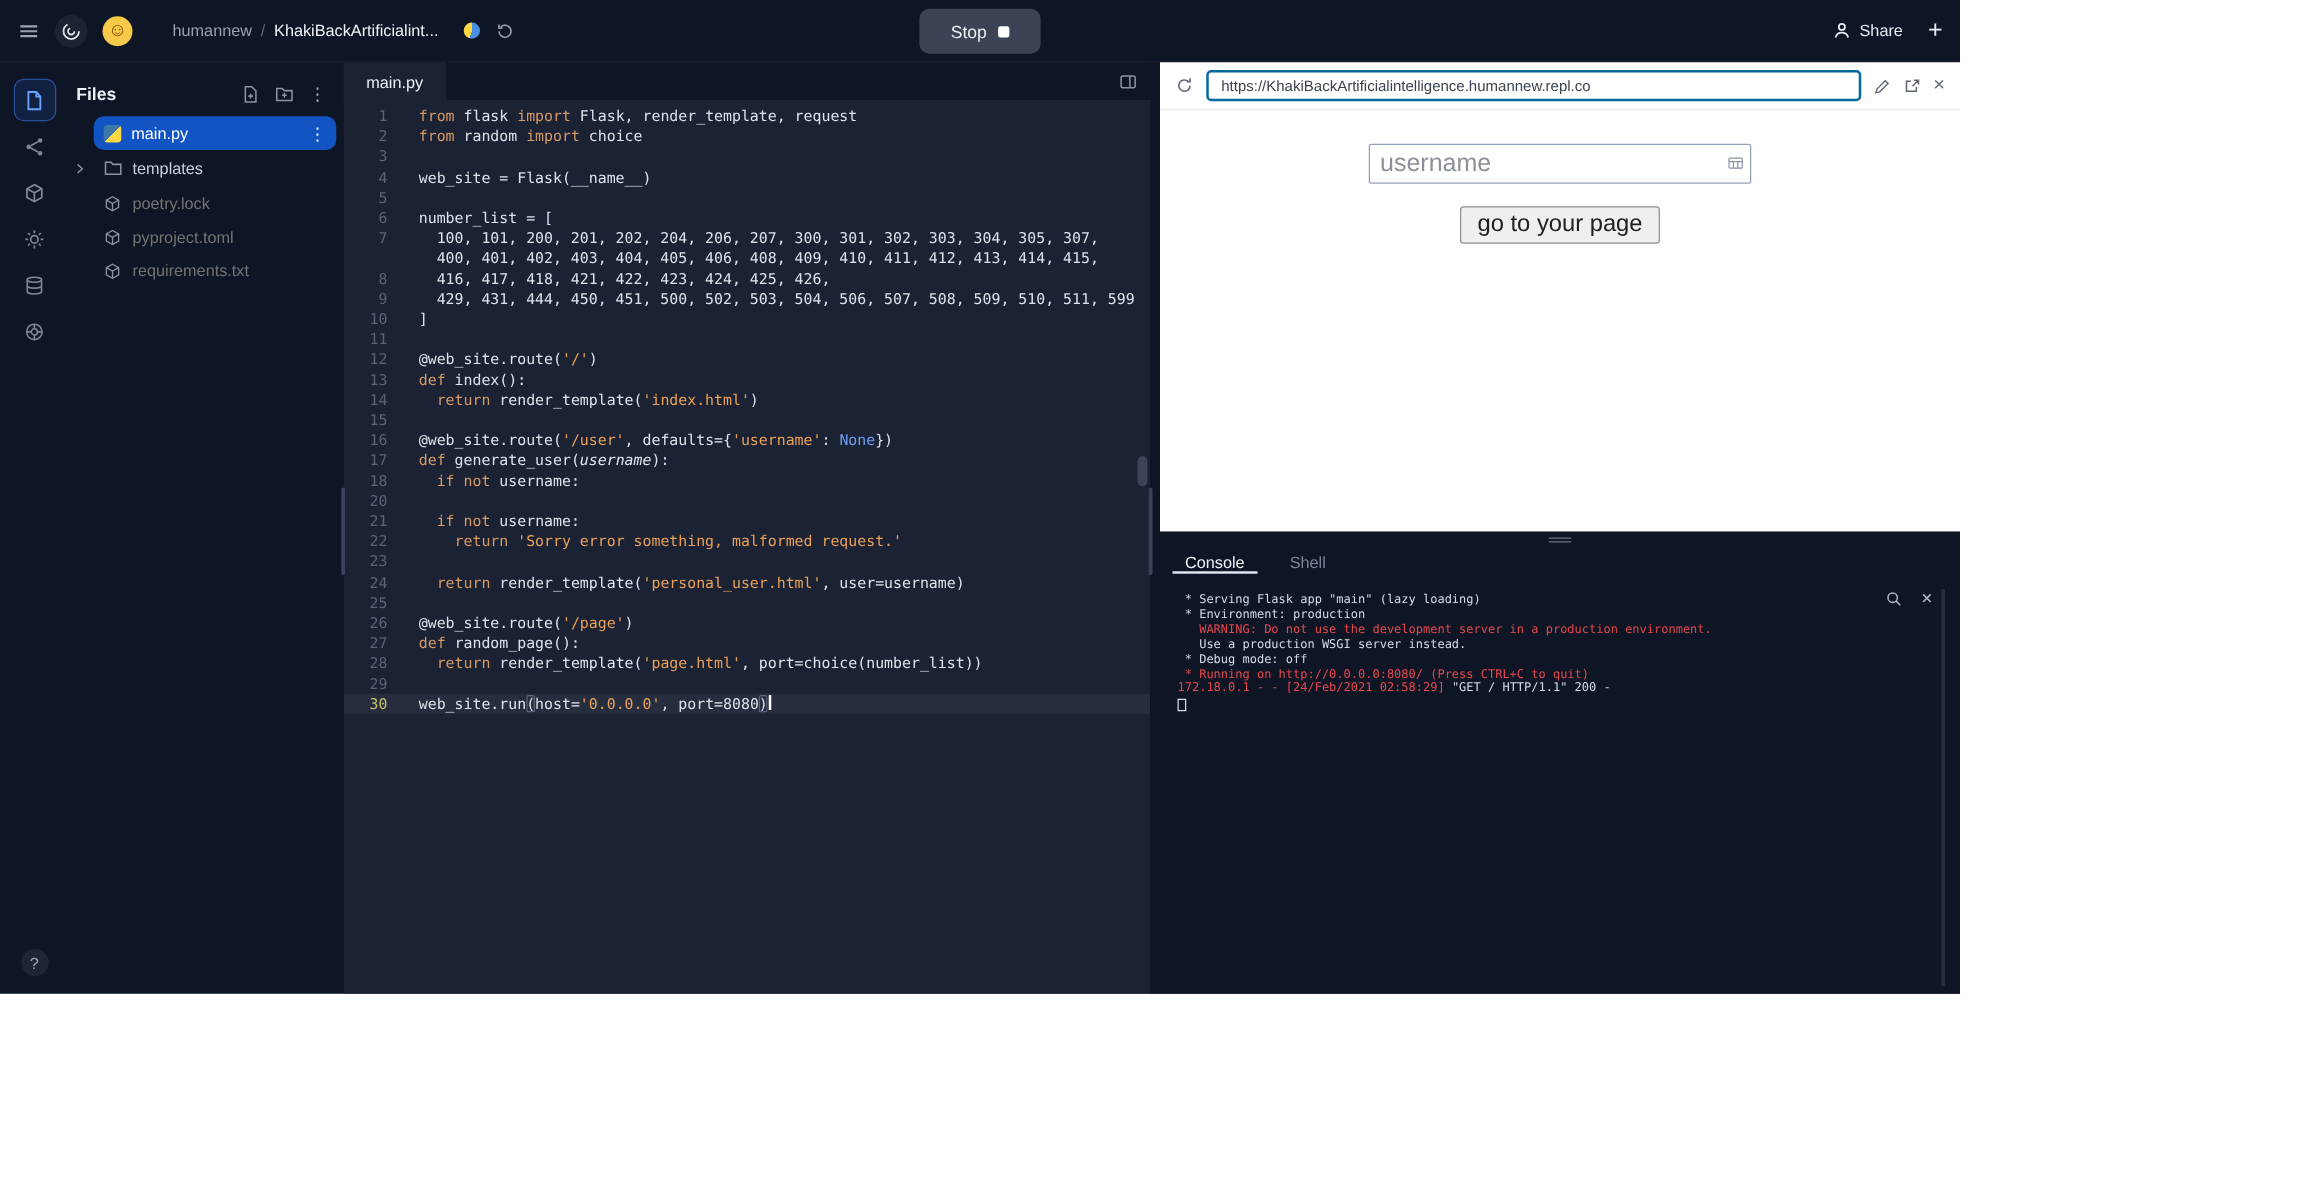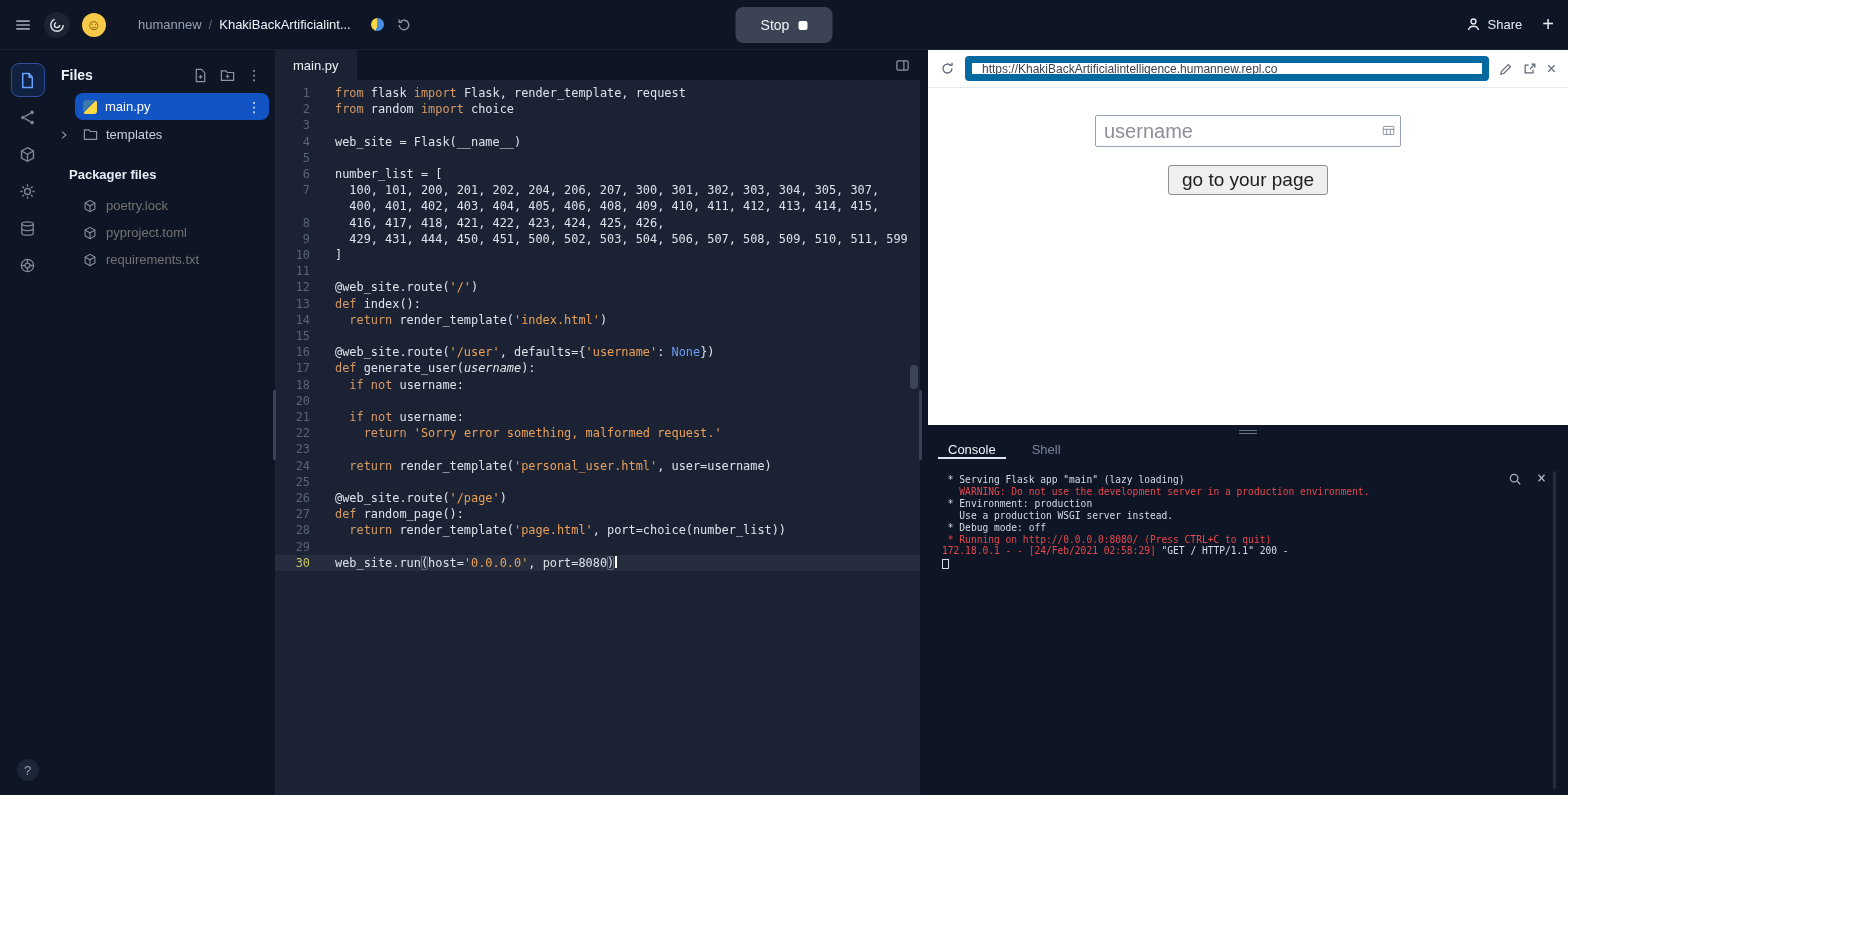--- a/index.html
+++ b/index.html
@@ -100,7 +100,7 @@
   .urlbar { height:38px; flex:none; display:flex; align-items:center; gap:10px; padding:0 12px;
             border-bottom:1px solid #e7e9ee; background:#ffffff; }
   .urlbar .ico { color:#5f6774; cursor:pointer; }
-  .url-field { flex:1; height:25px; border:7px solid #0369a1; border-radius:4px; display:flex;
+  .url-field { flex:1; height:25px; border:2px solid #0369a1; border-radius:4px; display:flex;
                align-items:center; padding:0 10px; font-size:12px; color:#3a4150;
                white-space:nowrap; overflow:hidden; cursor:text; }
   .url-x { font-size:16px; line-height:1; }

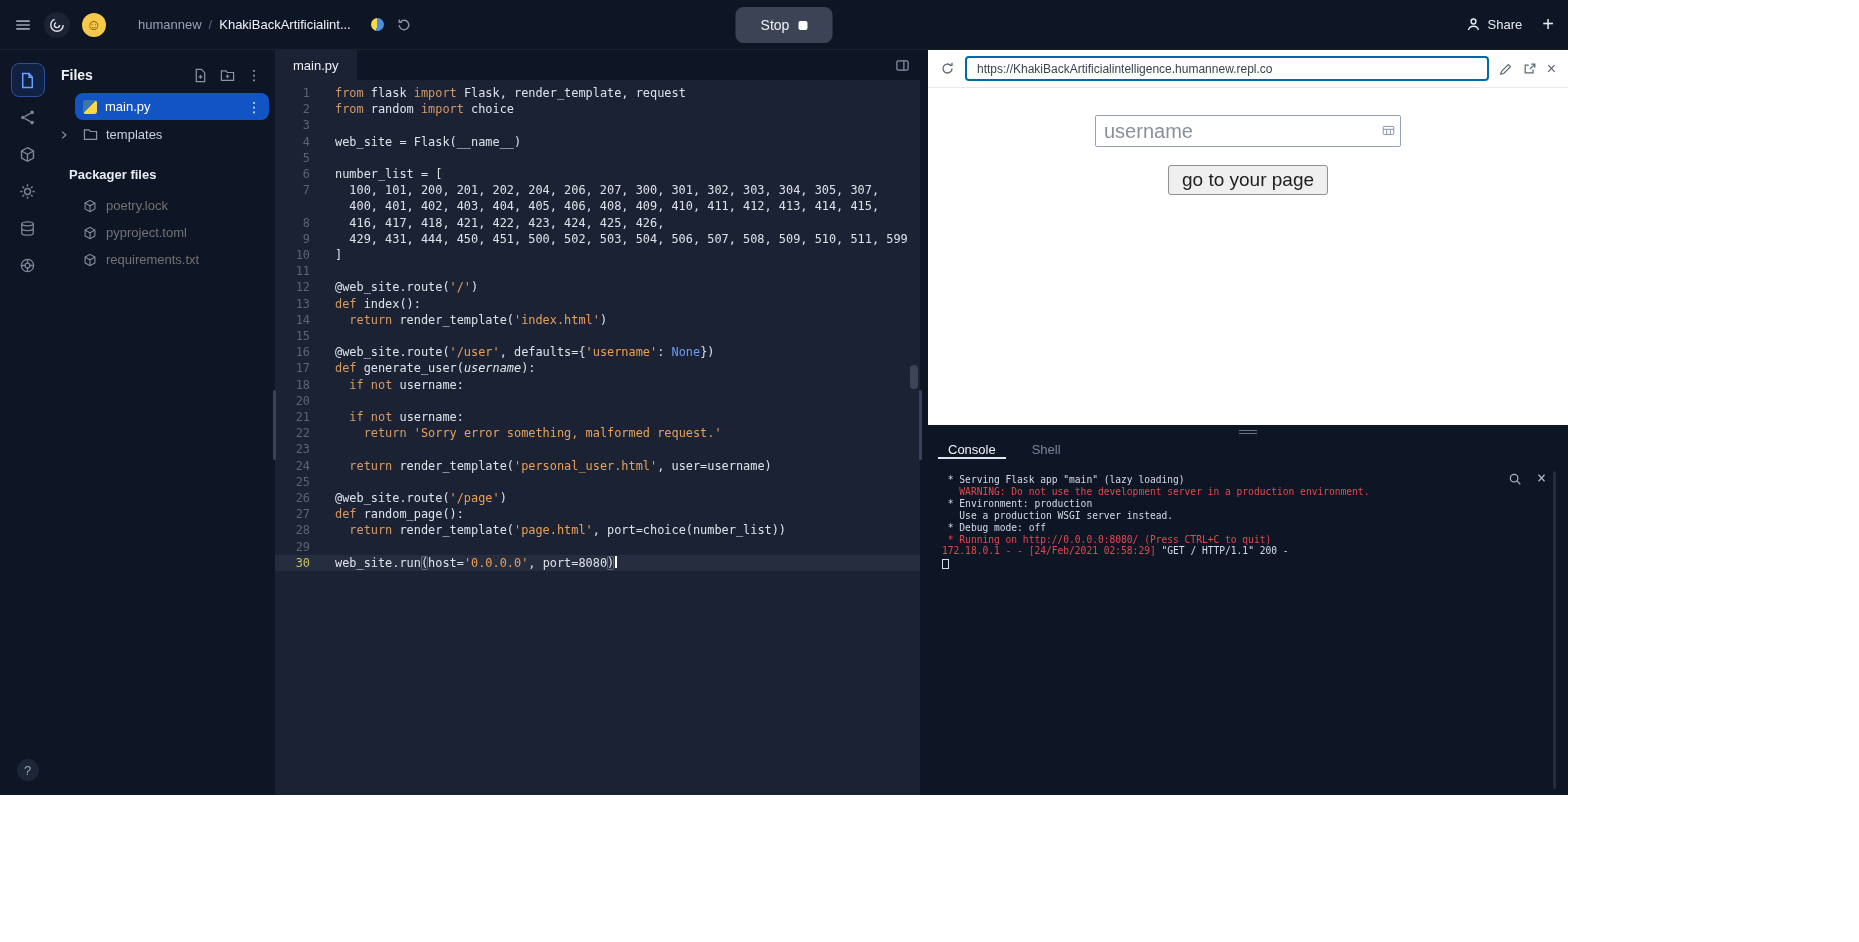--- a/index.html
+++ b/index.html
@@ -271,7 +271,6 @@
         <span>templates</span>
       </div>
 
-      <div class="section-title">Packager files</div>
 
       <div class="pkg-row">
         <span class="ico">

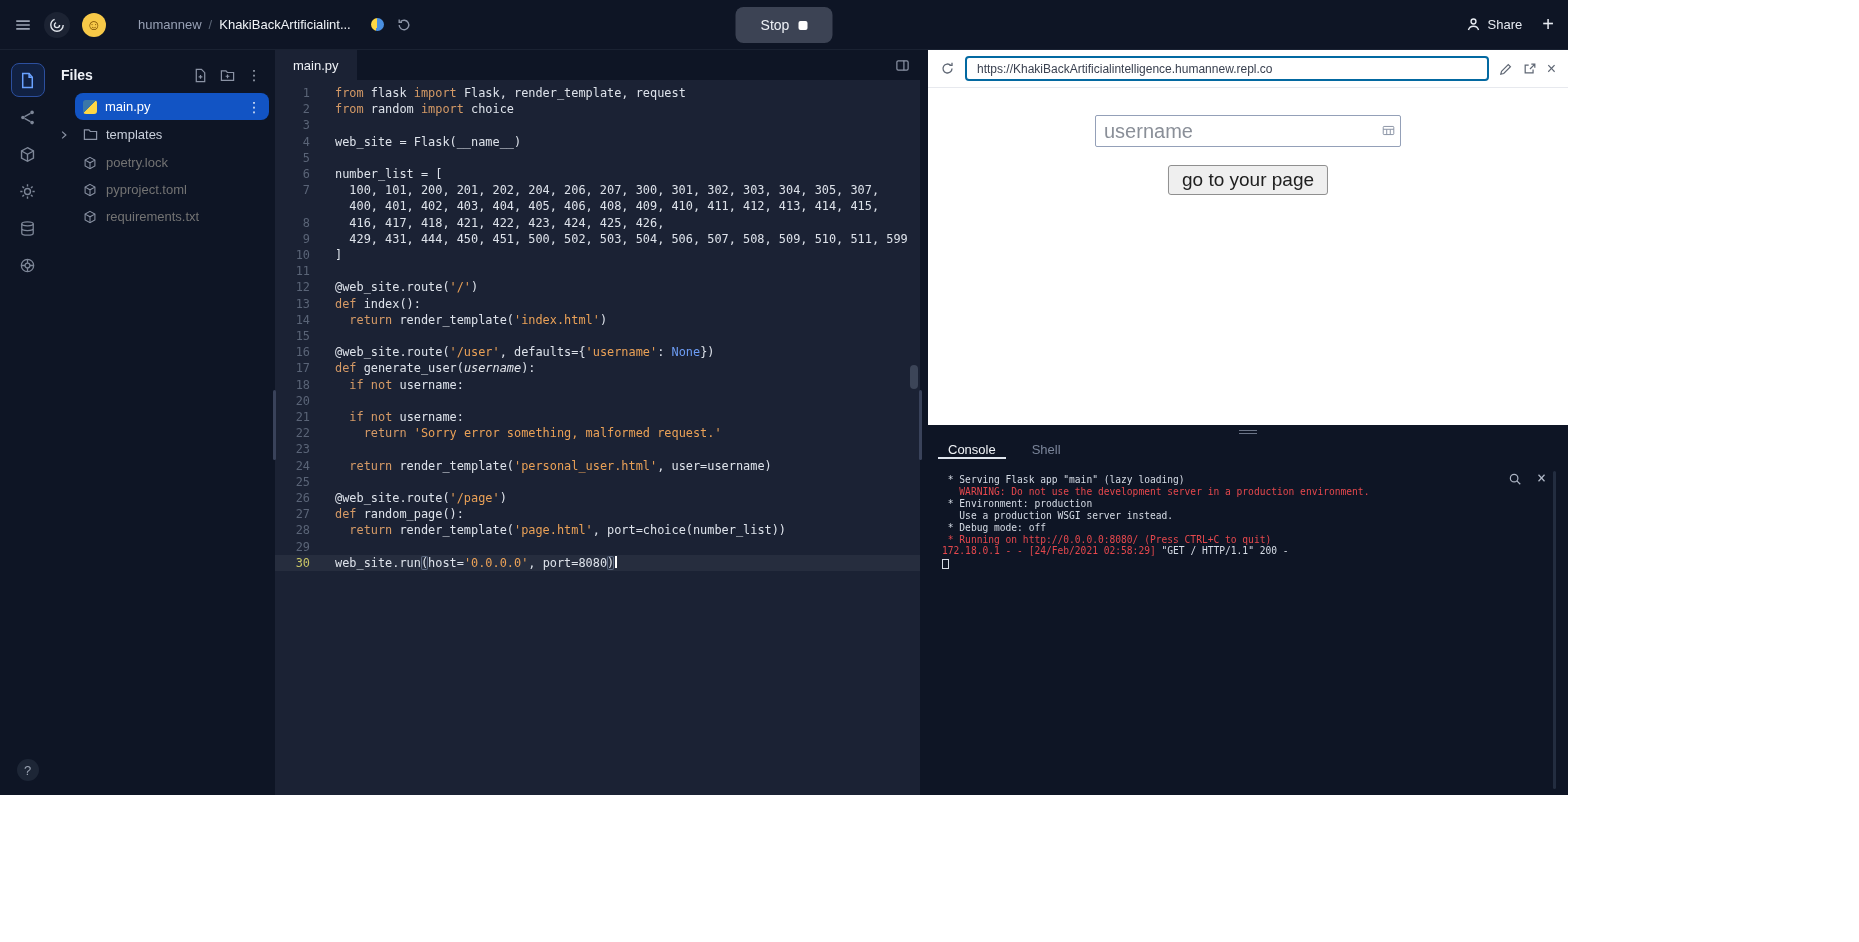--- a/index.html
+++ b/index.html
@@ -507,8 +507,8 @@
           </div>
           <div class="c-scroll"></div>
         <div class="cline"><span class="cw"> * Serving Flask app "main" (lazy loading)</span></div>
+            <div class="cline"><span class="cw"> * Environment: production</span></div>
             <div class="cline"><span class="cr">   WARNING: Do not use the development server in a production environment.</span></div>
-            <div class="cline"><span class="cw"> * Environment: production</span></div>
             <div class="cline"><span class="cw">   Use a production WSGI server instead.</span></div>
             <div class="cline"><span class="cw"> * Debug mode: off</span></div>
             <div class="cline"><span class="cr"> * Running on http://0.0.0.0:8080/ (Press CTRL+C to quit)</span></div>

